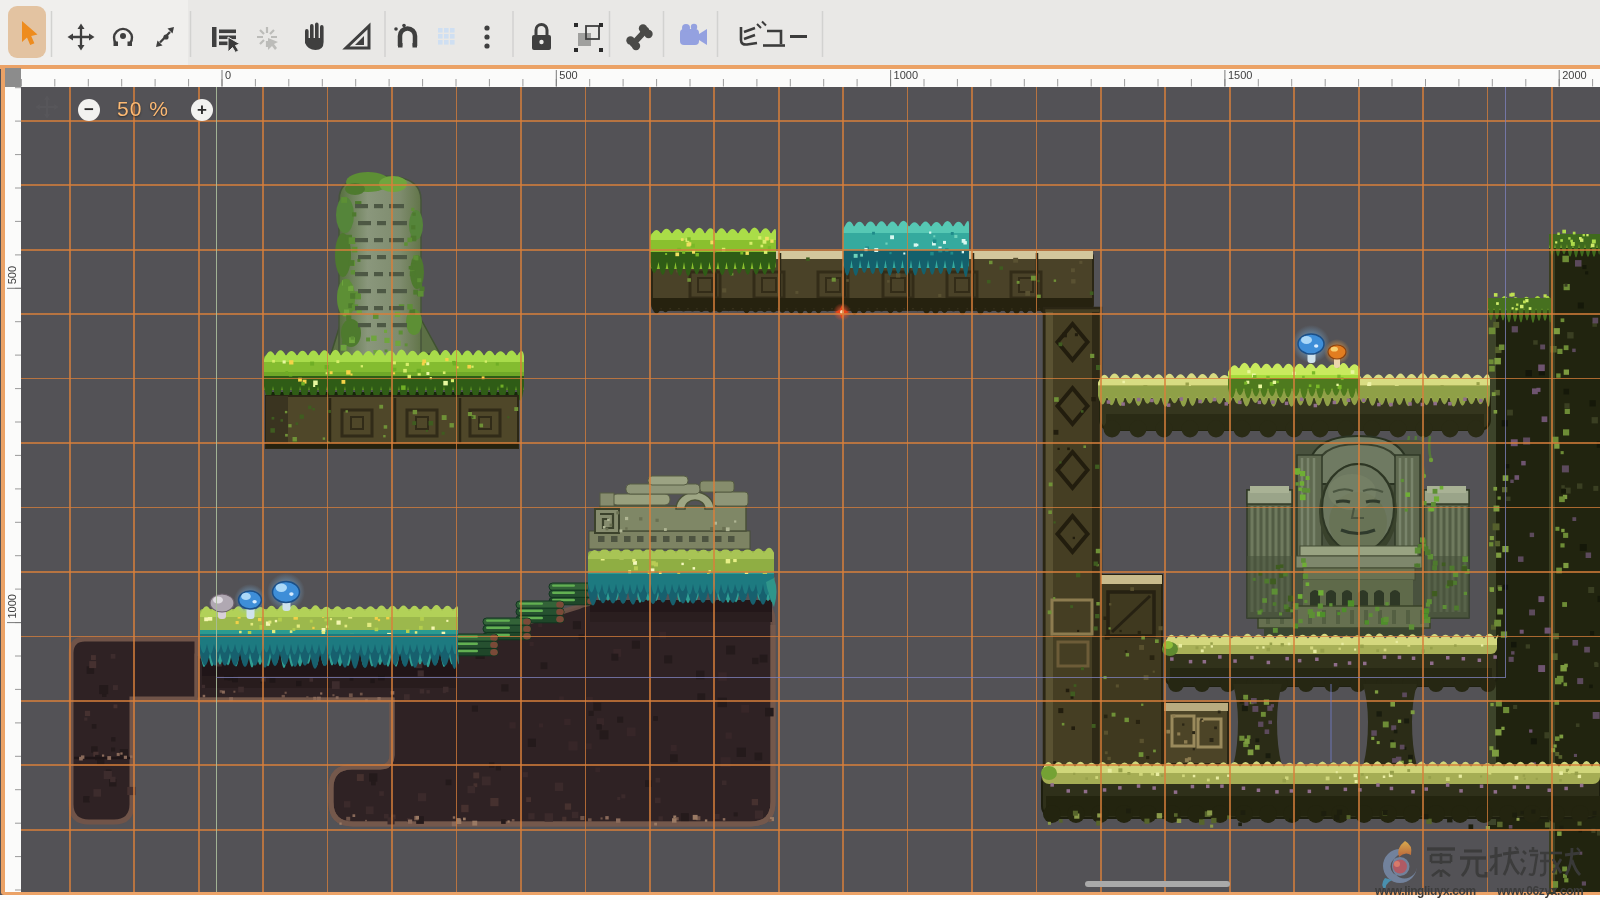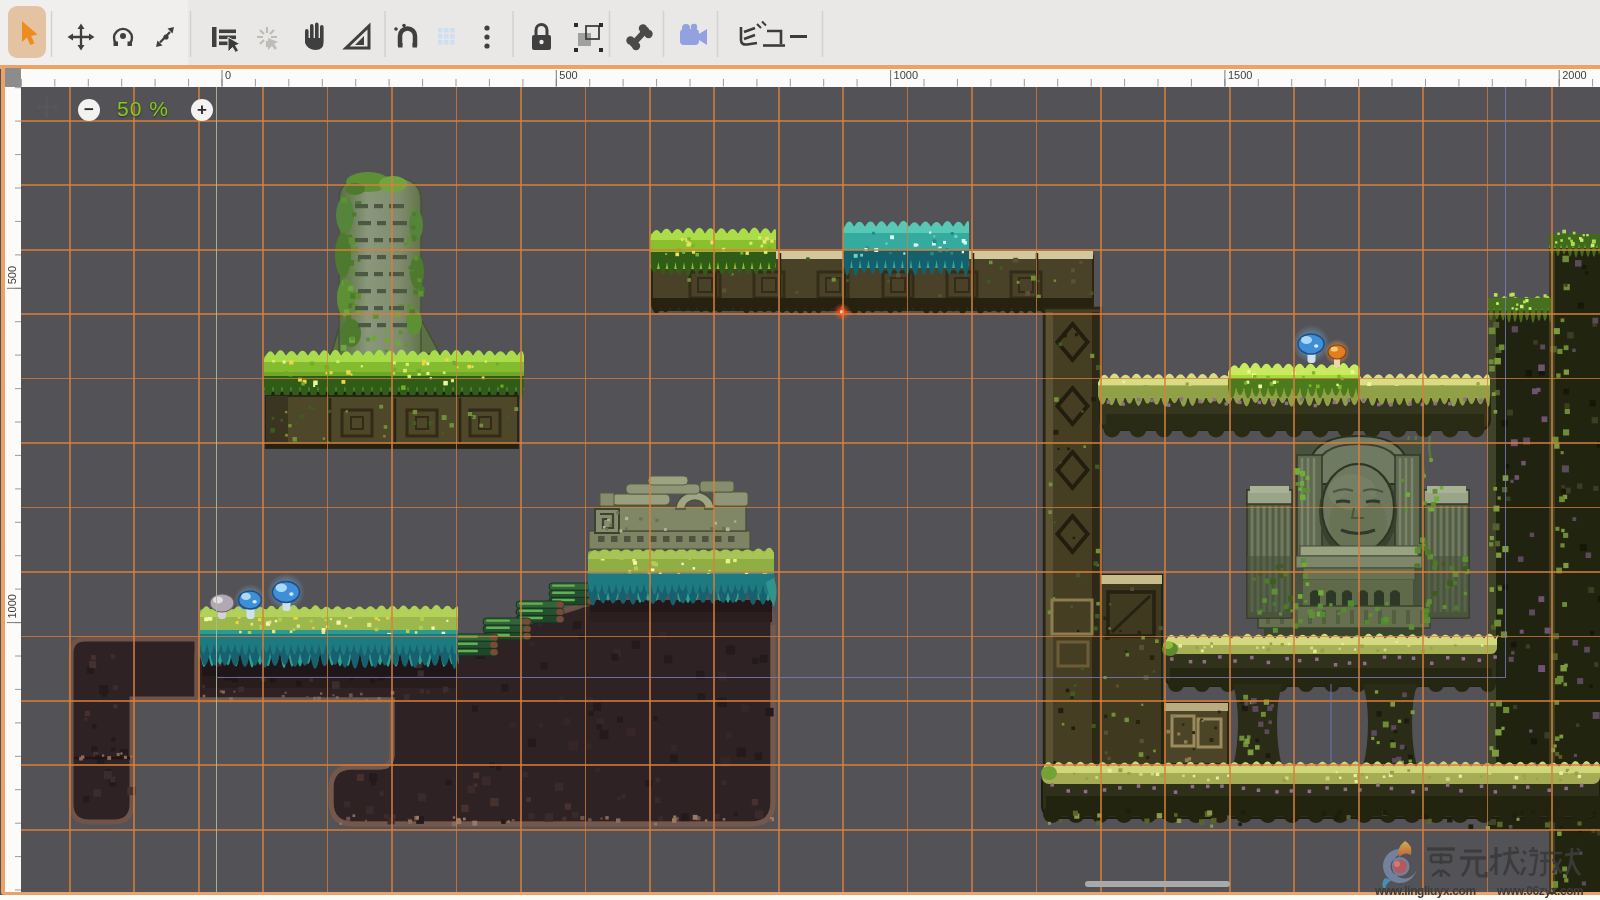--- a/index.html
+++ b/index.html
@@ -22,7 +22,7 @@
 #zoomw{position:absolute;left:70px;top:96px;width:170px;height:30px;color:#fff}
 .zbtn{position:absolute;width:22px;height:22px;border-radius:50%;background:#f2f2f0;color:#2b2b2b;
 text-align:center;line-height:21px;font-size:17px;font-weight:bold}
-#ztext{position:absolute;left:47px;top:1px;font-size:21px;color:#84cc16;letter-spacing:1px;text-shadow:0 1px 2px rgba(0,0,0,0.5);white-space:nowrap}
+#ztext{position:absolute;left:47px;top:1px;font-size:21px;color:#fdba74;letter-spacing:1px;text-shadow:0 1px 2px rgba(0,0,0,0.5);white-space:nowrap}
 #scroll{position:absolute;left:1085px;top:881px;width:145px;height:5.5px;border-radius:3px;background:#a9a9a9}
 #urls{position:absolute;left:0;top:884px;width:1600px;color:#3c3c3c;font-size:12px;font-weight:bold;letter-spacing:-0.4px}
 #urls span{position:absolute;top:0}

